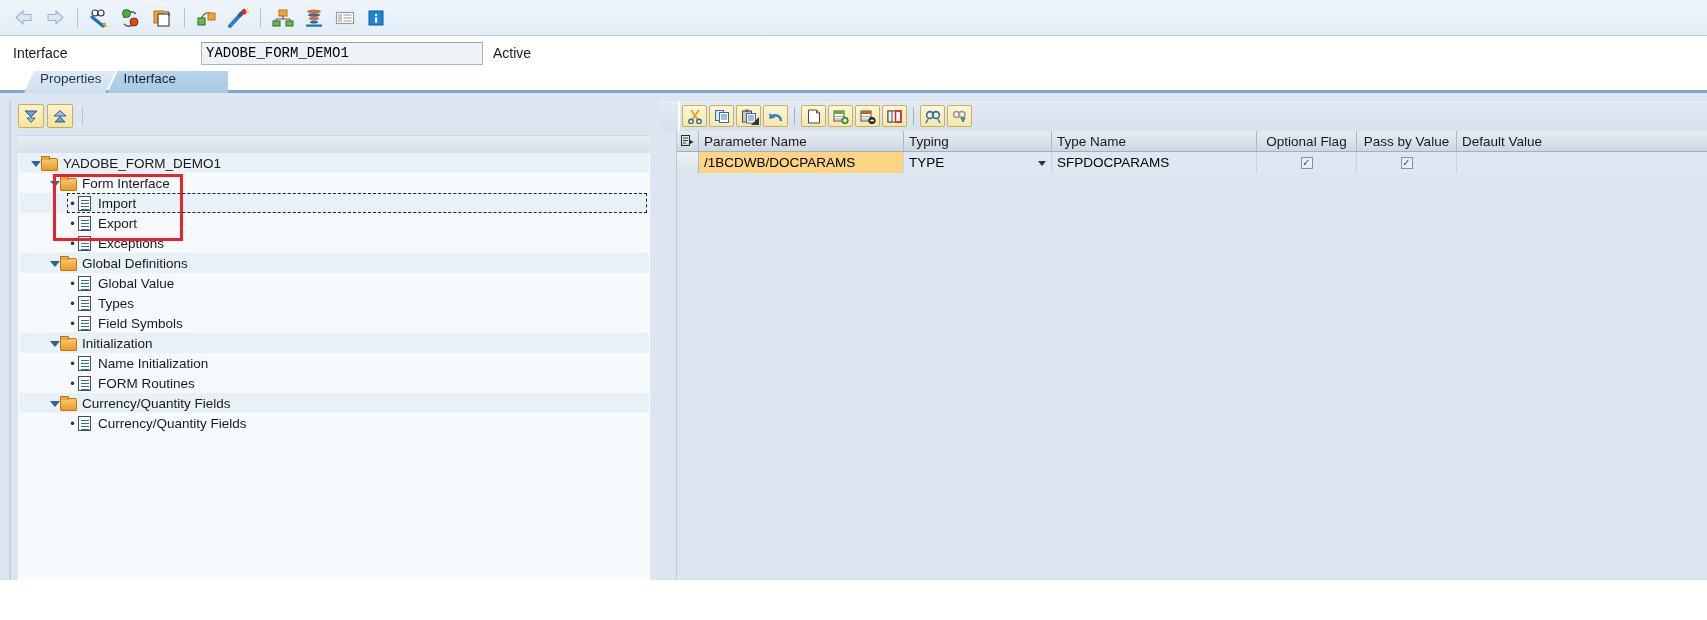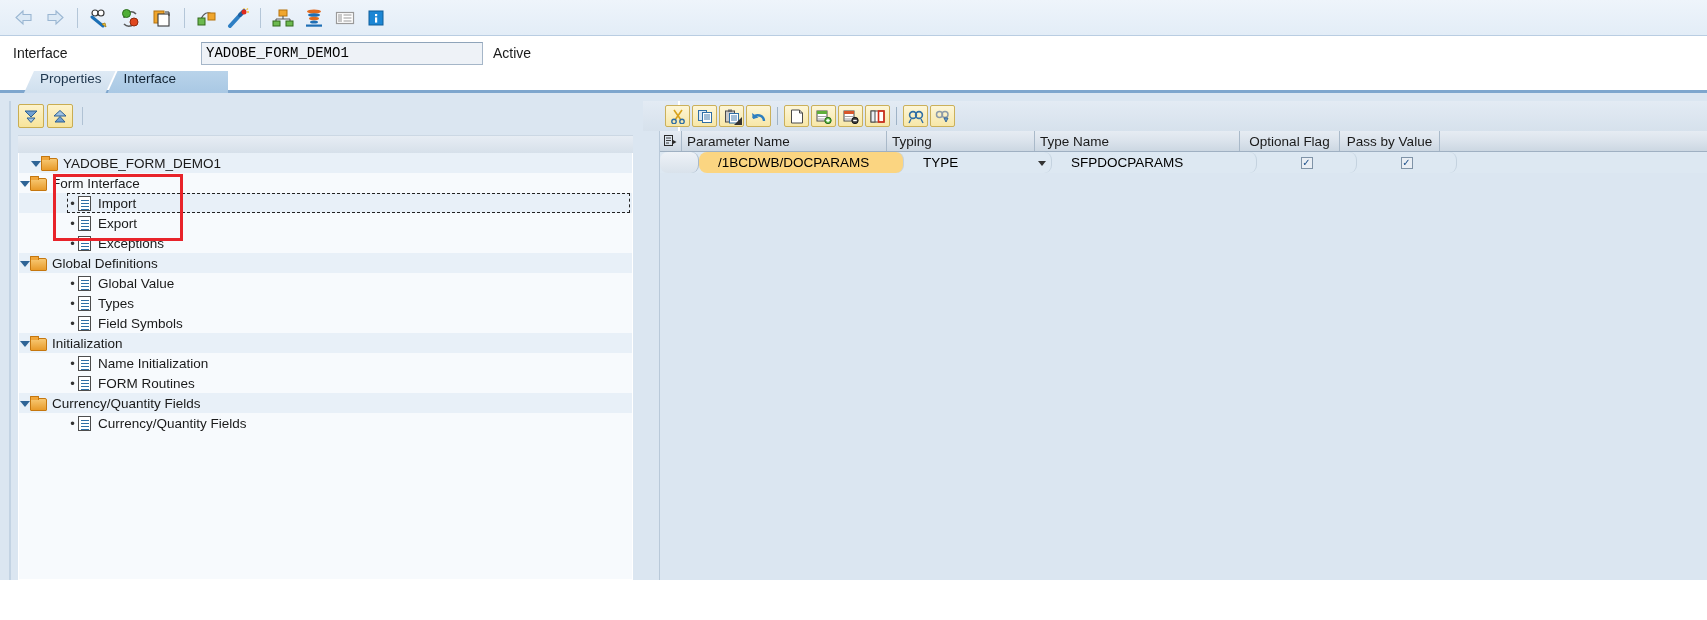--- a/index.html
+++ b/index.html
@@ -688,6 +688,7 @@
           <div class="gh" style="width:205px;">Type Name</div>
           <div class="gh ctr" style="width:100px;">Optional Flag</div>
           <div class="gh ctr" style="width:100px;">Pass by Value</div>
+          <div class="gh" style="width:250px;border-right:none;">Default Value</div>
         </div>
 
         <div class="grow">

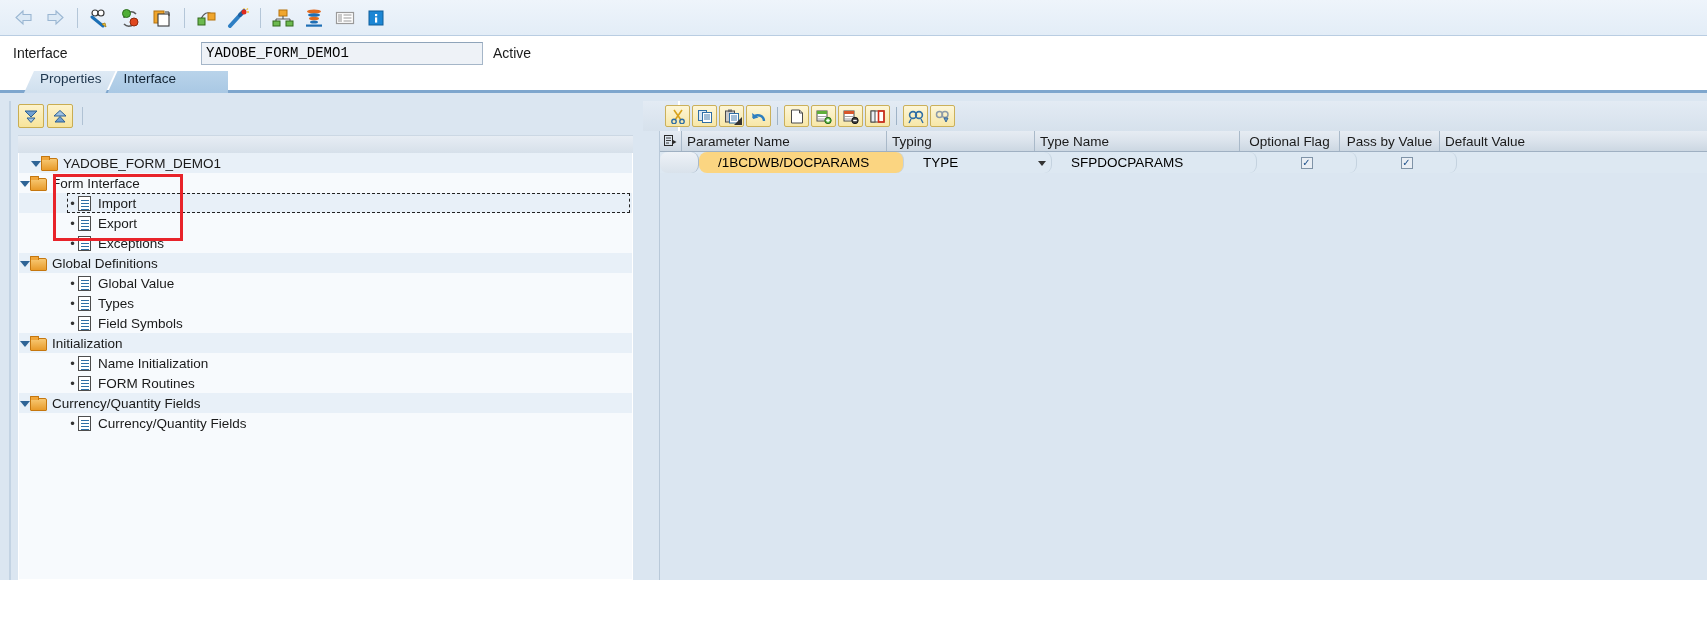--- a/index.html
+++ b/index.html
@@ -297,11 +297,10 @@
   }
   .gc {
     border-right: 1px solid #c4d2df;
-    padding: 0 19px;
+    padding: 0 5px;
     display: flex; align-items: center;
     overflow: hidden; white-space: nowrap;
     position: relative;
-    border-radius: 8px;
   }
   .gc.ctr { justify-content: center; }
   .gc.param {

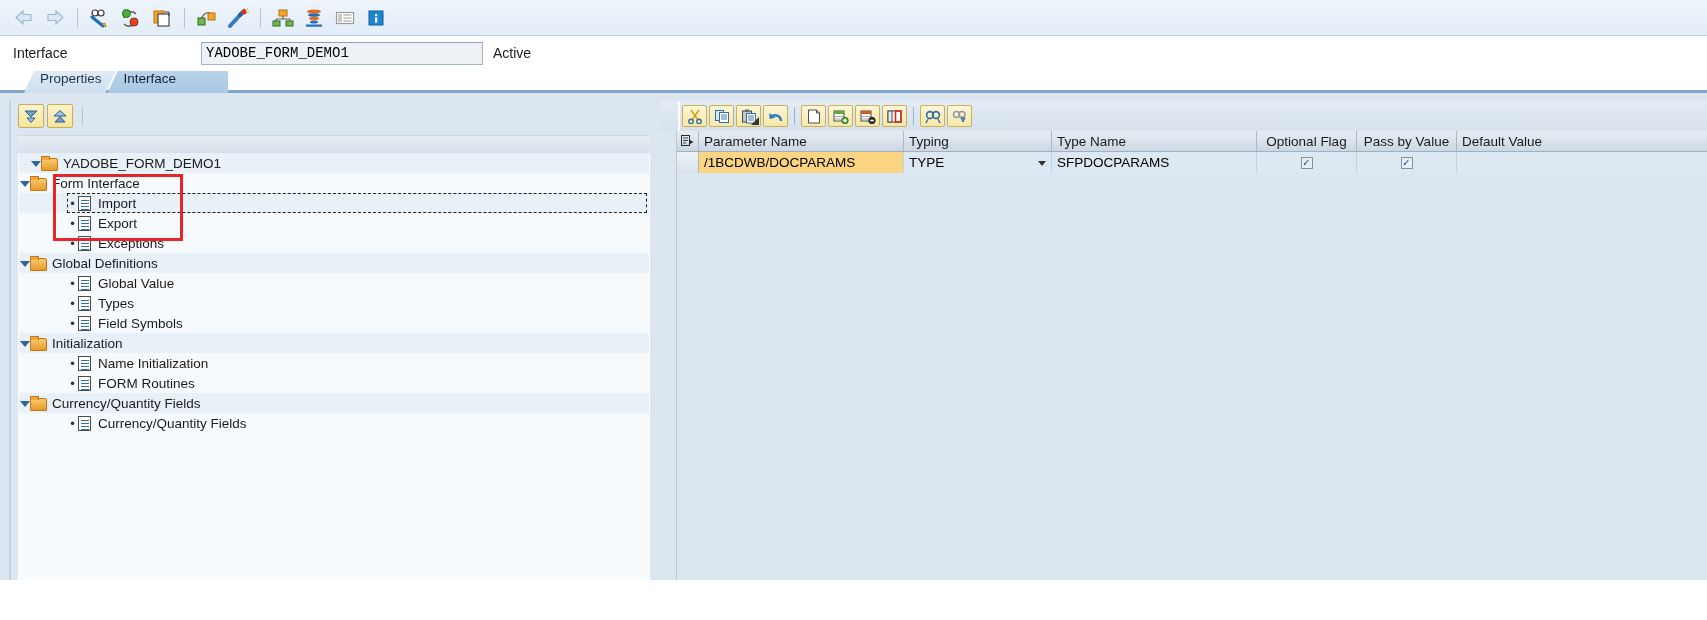--- a/index.html
+++ b/index.html
@@ -221,7 +221,7 @@
   .tlabel { margin-left: 1px; }
 
   .indent1 { padding-left: 11px; }
-  .indent2 { }
+  .indent2 { padding-left: 30px; }
   .indent3 { padding-left: 48px; }
 
   

